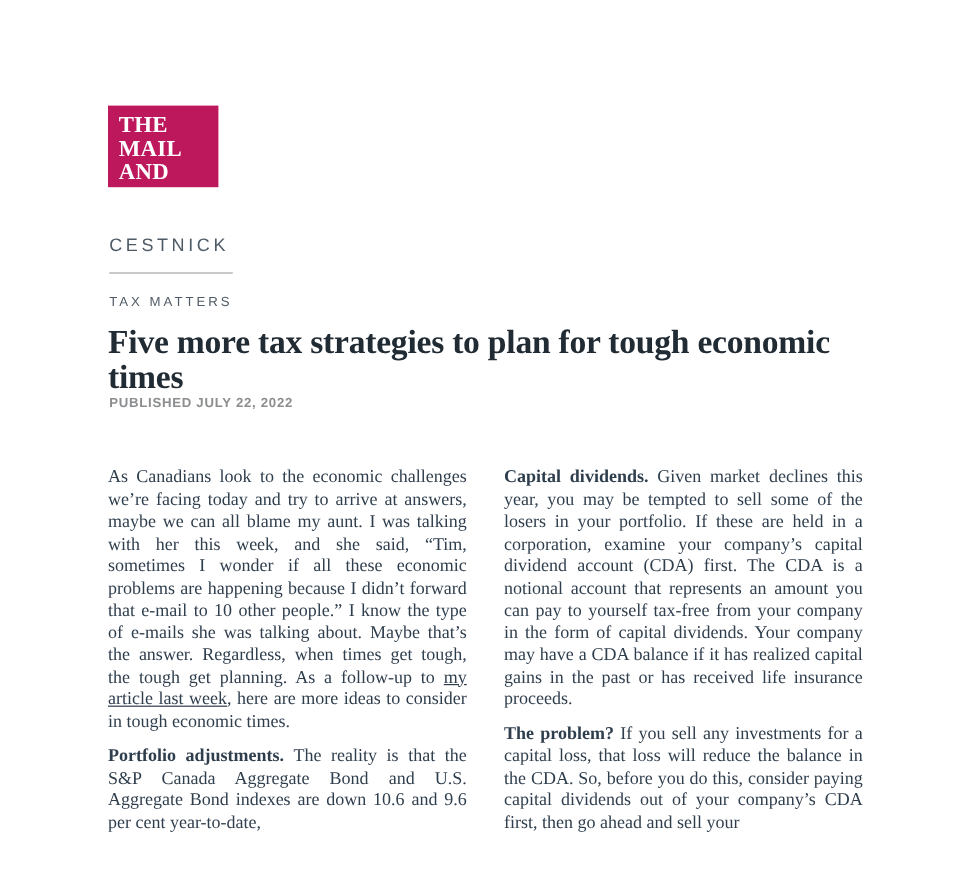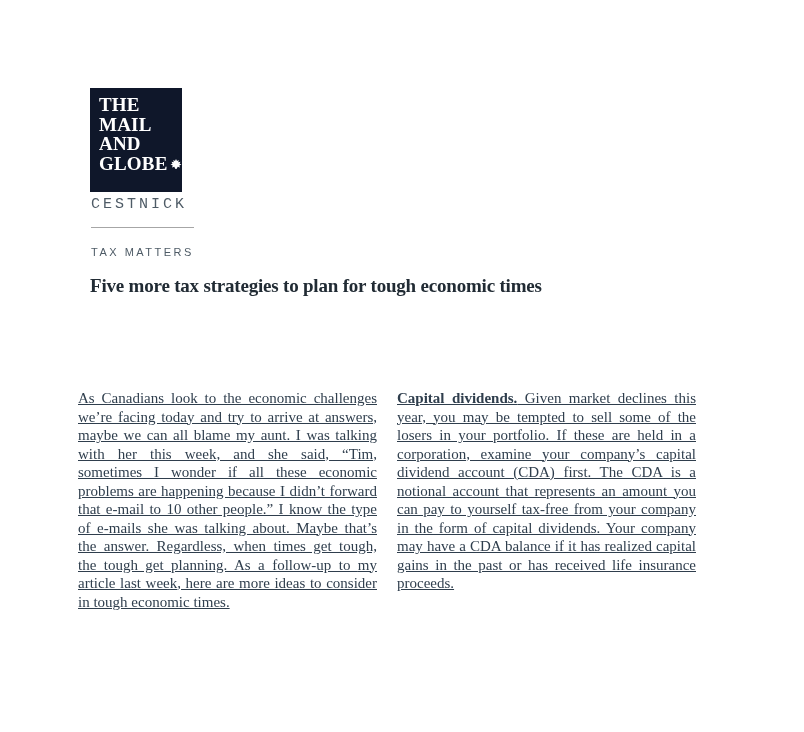--- a/index.html
+++ b/index.html
@@ -22,8 +22,8 @@
     left: 90px;
     top: 88px;
     width: 92px;
-    height: 104px;
-    background: #0f172a;
+    height: 68px;
+    background: #be185d;
     box-sizing: border-box;
     padding: 7px 0 0 9px;
   }

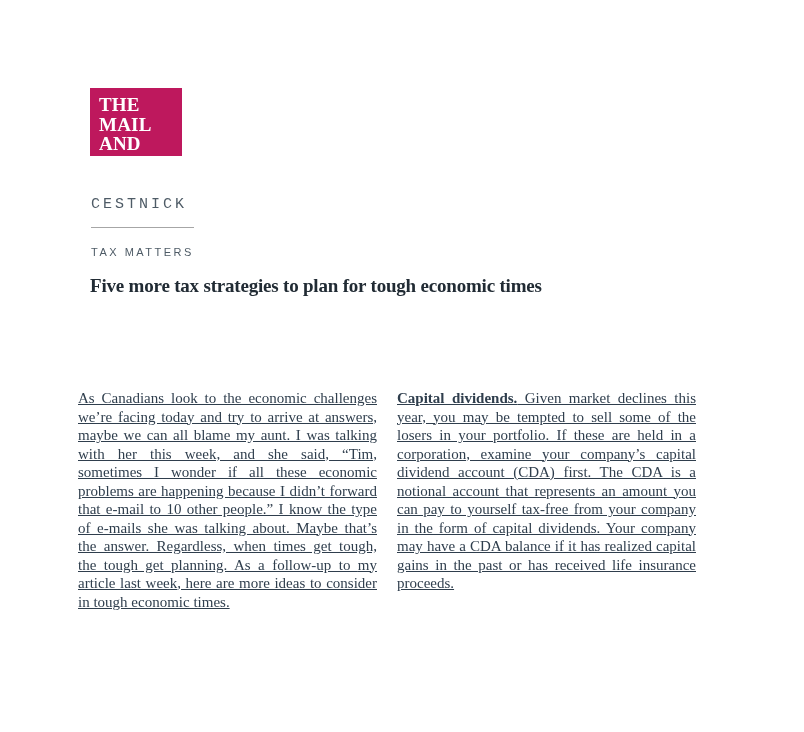--- a/index.html
+++ b/index.html
@@ -47,7 +47,7 @@
     position: absolute;
     left: 91px;
     top: 196px;
-    font-family: Liberation Mono, monospace;
+    font-family: Liberation Sans, sans-serif;
     font-size: 15px;
     letter-spacing: 3px;
     color: #4e5b66;

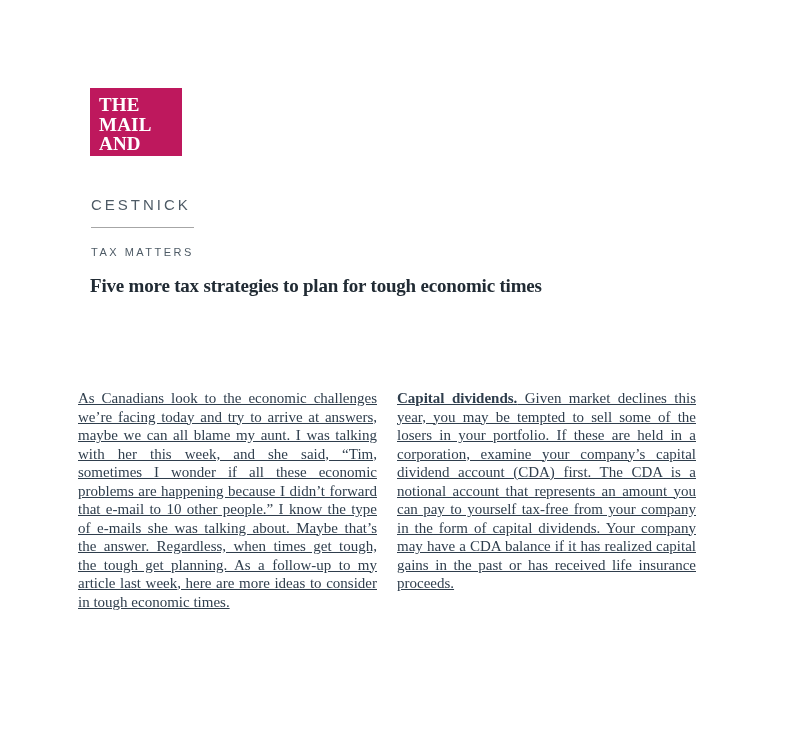--- a/index.html
+++ b/index.html
@@ -78,7 +78,7 @@
     width: 636px;
     font-family: "Liberation Serif", serif;
     font-weight: 700;
-    font-size: 19px;
+    font-size: 28px;
     line-height: 29px;
     color: #212b34;
     letter-spacing: -0.2px;

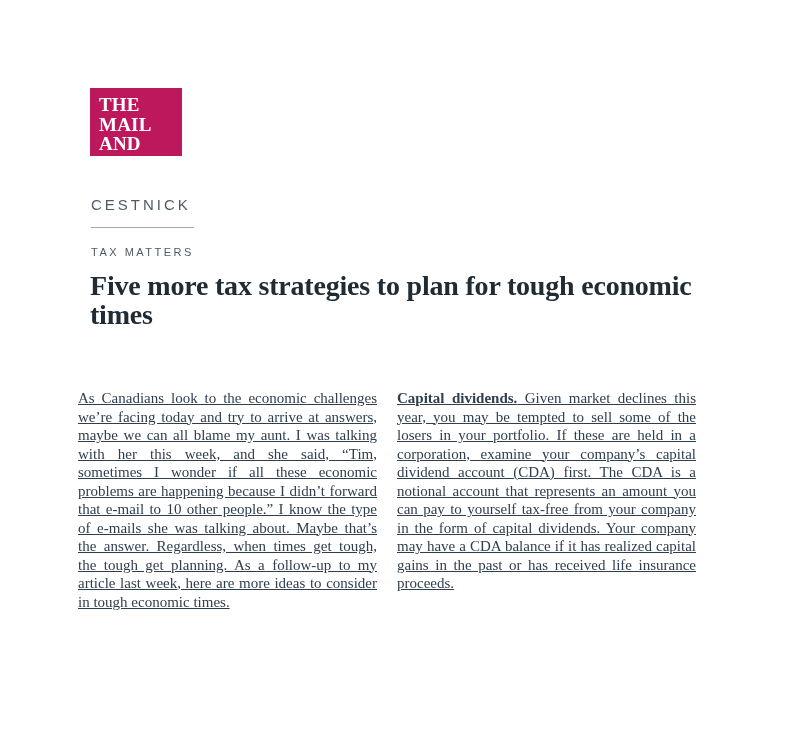--- a/index.html
+++ b/index.html
@@ -149,6 +149,7 @@
 <h1 class="headline" style="margin:0;">Five more tax strategies to plan for tough economic times</h1>
 
 <div class="byline">
+  <div>PUBLISHED JULY 22, 2022</div>
 </div>
 
 <div class="bodytext">

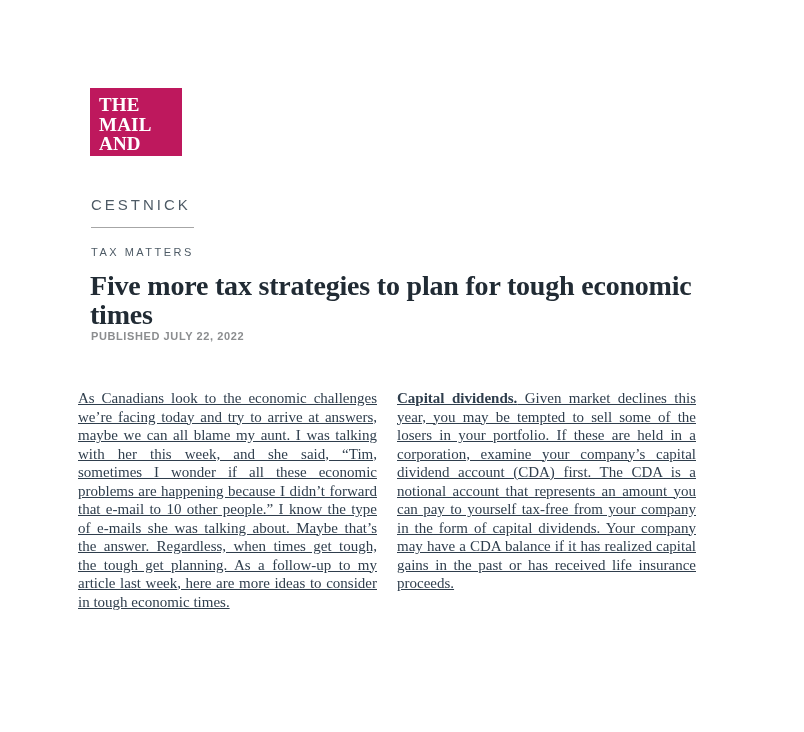--- a/index.html
+++ b/index.html
@@ -99,14 +99,13 @@
   
   .bodytext {
     position: absolute;
-    left: 78px;
+    left: 90px;
     top: 389px;
     width: 630px;
     height: 343px;
     overflow: hidden;
     display: flex;
-    gap: 20px;
-    text-decoration: underline;
+    gap: 31px;
   }
   .col {
     width: 299px;

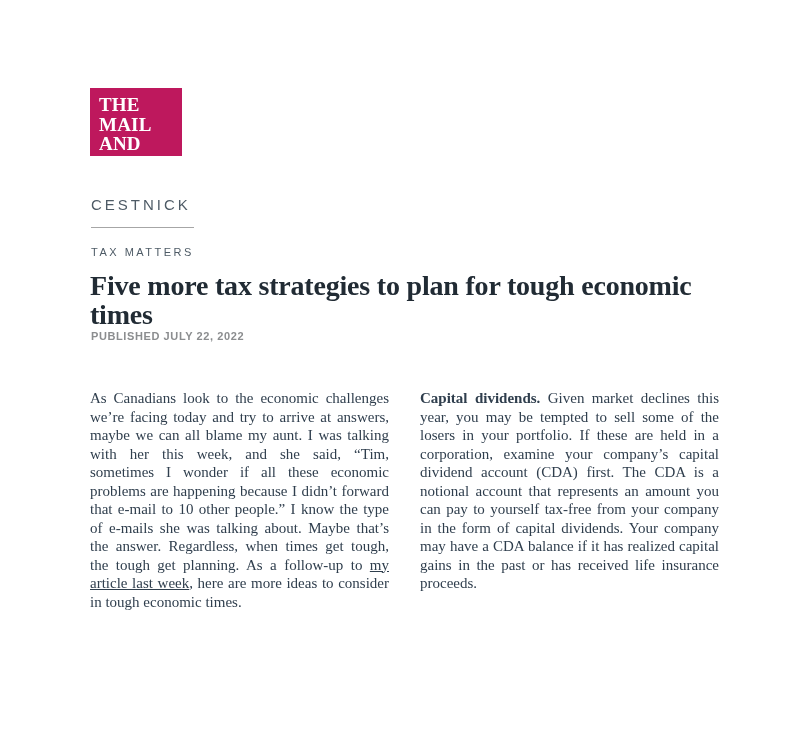--- a/index.html
+++ b/index.html
@@ -157,6 +157,7 @@
   </div>
   <div class="col">
     <p><span class="lead-in">Capital dividends.</span><span> Given market declines this year, you may be tempted to sell some of the losers in your portfolio. If these are held in a corporation, examine your company’s capital dividend account (CDA) first. The CDA is a notional account that represents an amount you can pay to yourself tax-free from your company in the form of capital dividends. Your company may have a CDA balance if it has realized capital gains in the past or has received life insurance proceeds.</span></p>
+    <p><span class="lead-in">The problem?</span><span> If you sell any investments for a capital loss, that loss will reduce the balance in the CDA. So, before you do this, consider paying capital dividends out of your company’s CDA first, then go ahead and sell your</span></p>
   </div>
 </div>
 

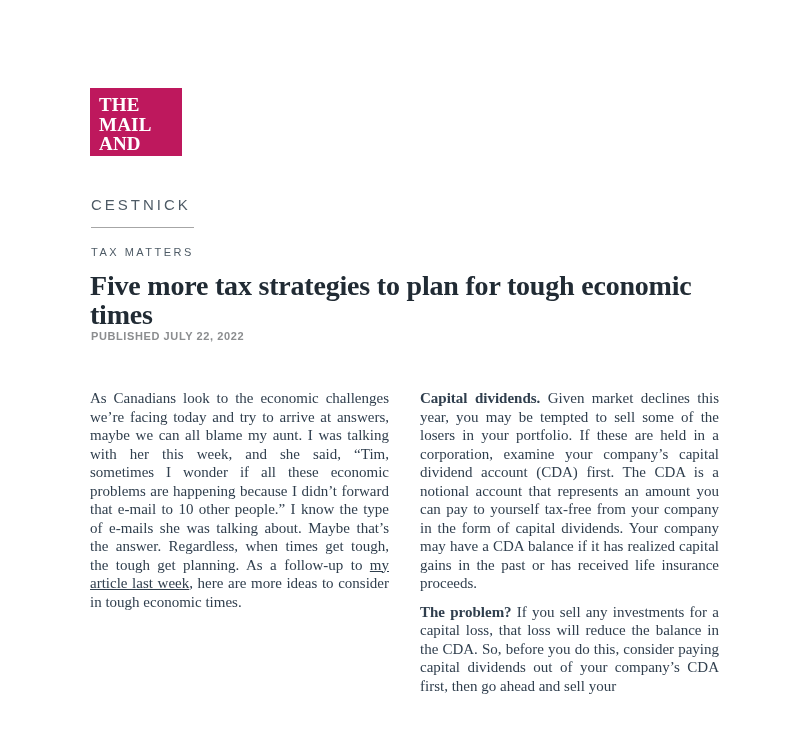--- a/index.html
+++ b/index.html
@@ -154,6 +154,7 @@
 <div class="bodytext">
   <div class="col">
     <p><span>As Canadians look to the economic challenges we’re facing today and try to arrive at answers, maybe we can all blame my aunt. I was talking with her this week, and she said, “Tim, sometimes I wonder if all these economic problems are happening because I didn’t forward that e-mail to 10 other people.” I know the type of e-mails she was talking about. Maybe that’s the answer. Regardless, when times get tough, the tough get planning. As a follow-up to </span><a class="article-link">my article last week</a><span>, here are more ideas to consider in tough economic times.</span></p>
+    <p><span class="lead-in">Portfolio adjustments.</span><span> The reality is that the S&amp;P Canada Aggregate Bond and U.S. Aggregate Bond indexes are down 10.6 and 9.6 per cent year-to-date,</span></p>
   </div>
   <div class="col">
     <p><span class="lead-in">Capital dividends.</span><span> Given market declines this year, you may be tempted to sell some of the losers in your portfolio. If these are held in a corporation, examine your company’s capital dividend account (CDA) first. The CDA is a notional account that represents an amount you can pay to yourself tax-free from your company in the form of capital dividends. Your company may have a CDA balance if it has realized capital gains in the past or has received life insurance proceeds.</span></p>

